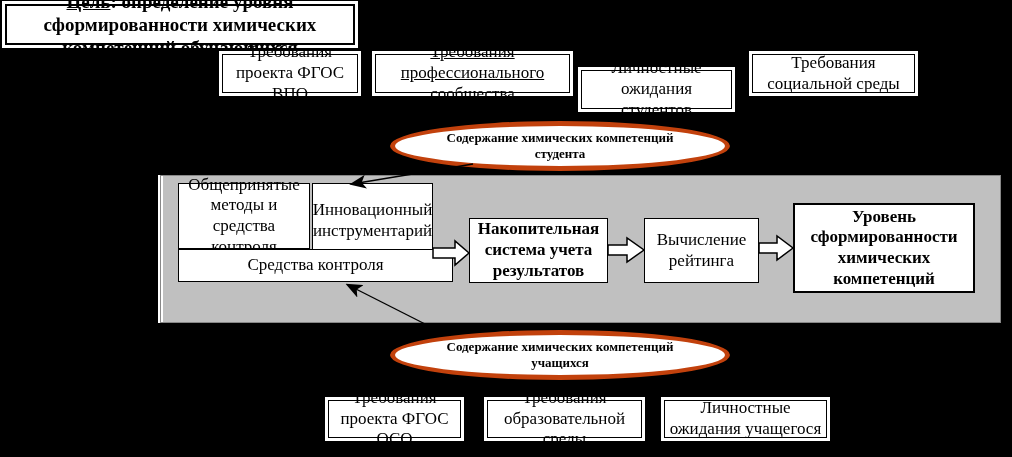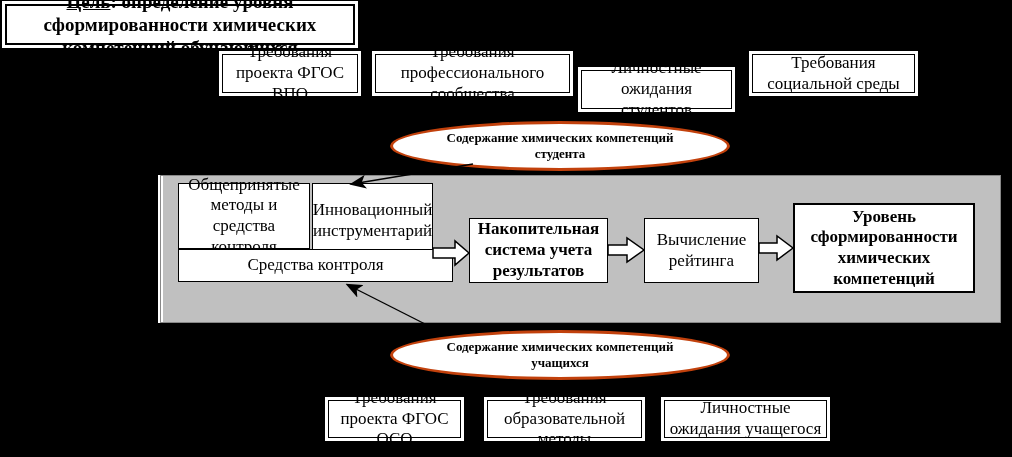--- a/index.html
+++ b/index.html
@@ -52,7 +52,7 @@
 <div class="abs box halo" style="left:222px;top:54px;width:136px;height:39px;">
   <span>Требования проекта ФГОС ВПО</span>
 </div>
-<div class="abs box halo" style="left:375px;top:54px;width:195px;height:39px;">
+<div class="abs box halo" style="left:375px;top:54px;width:195px;height:39px;text-decoration:underline;">
   <span>Требования профессионального сообщества</span>
 </div>
 <div class="abs box halo" style="left:581px;top:70px;width:151px;height:39px;font-family:Liberation Serif, serif;">

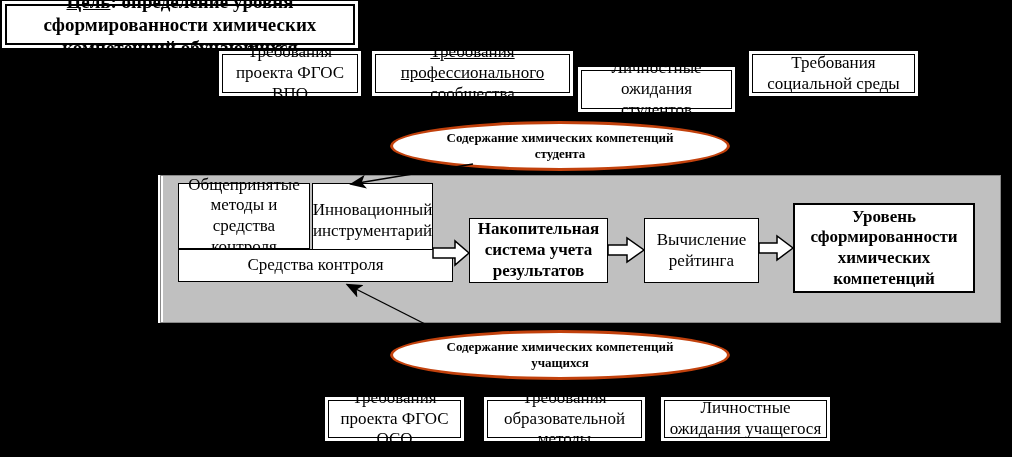--- a/index.html
+++ b/index.html
@@ -32,7 +32,7 @@
     box-shadow:2px 0 0 #fff inset, -2px 0 0 #fff;
   }
   .ellipse{
-    background:#fff;border:3px solid #c2410c;border-radius:50%;
+    background:#fff;border:5px solid #c2410c;border-radius:50%;
     display:flex;align-items:center;justify-content:center;
     text-align:center;font-weight:bold;font-size:13px;line-height:1.25;
   }

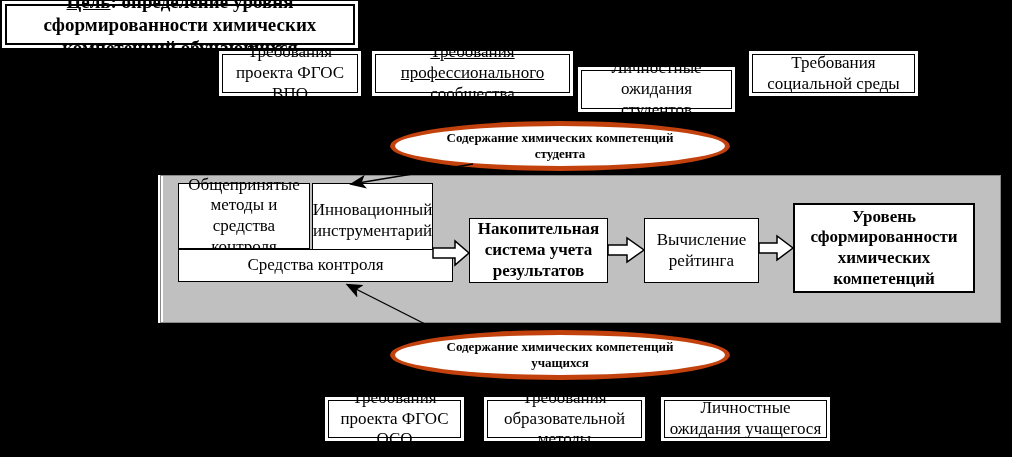--- a/index.html
+++ b/index.html
@@ -95,7 +95,7 @@
   <span>Требования проекта ФГОС ОСО</span>
 </div>
 <div class="abs box halo" style="left:487px;top:400px;width:155px;height:38px;">
-  <span>Требования образовательной методы</span>
+  <span>Требования образовательной среды</span>
 </div>
 <div class="abs box halo" style="left:664px;top:400px;width:163px;height:38px;">
   <span>Личностные ожидания учащегося</span>

